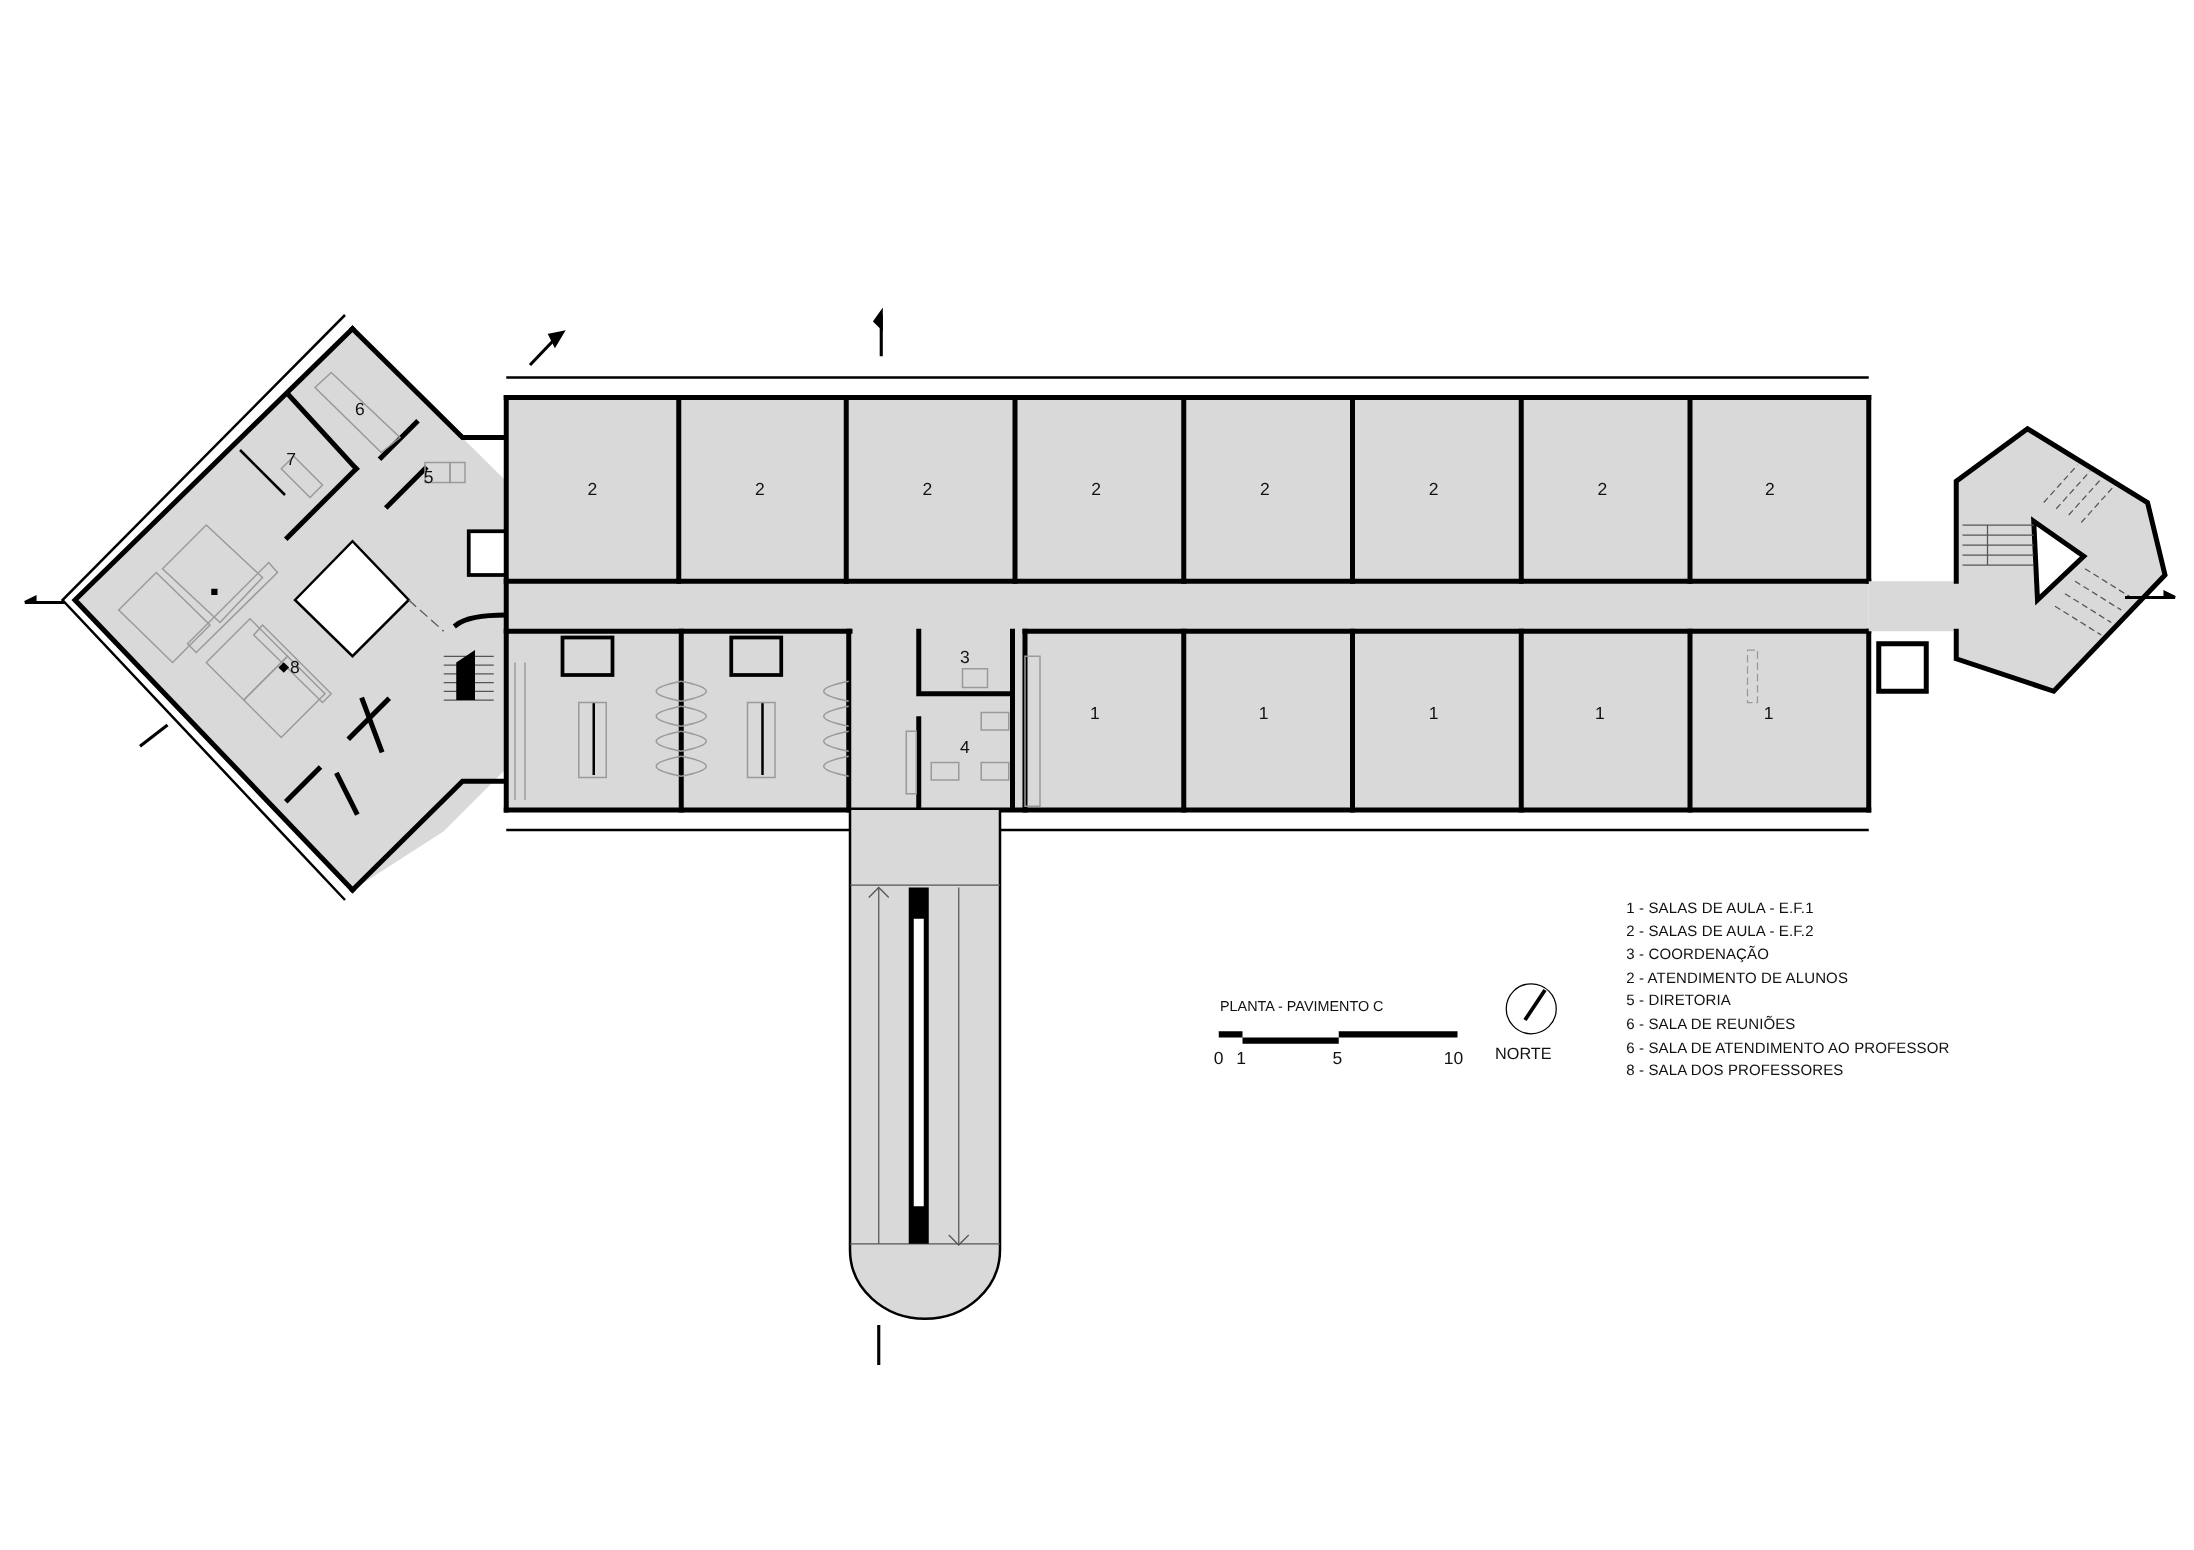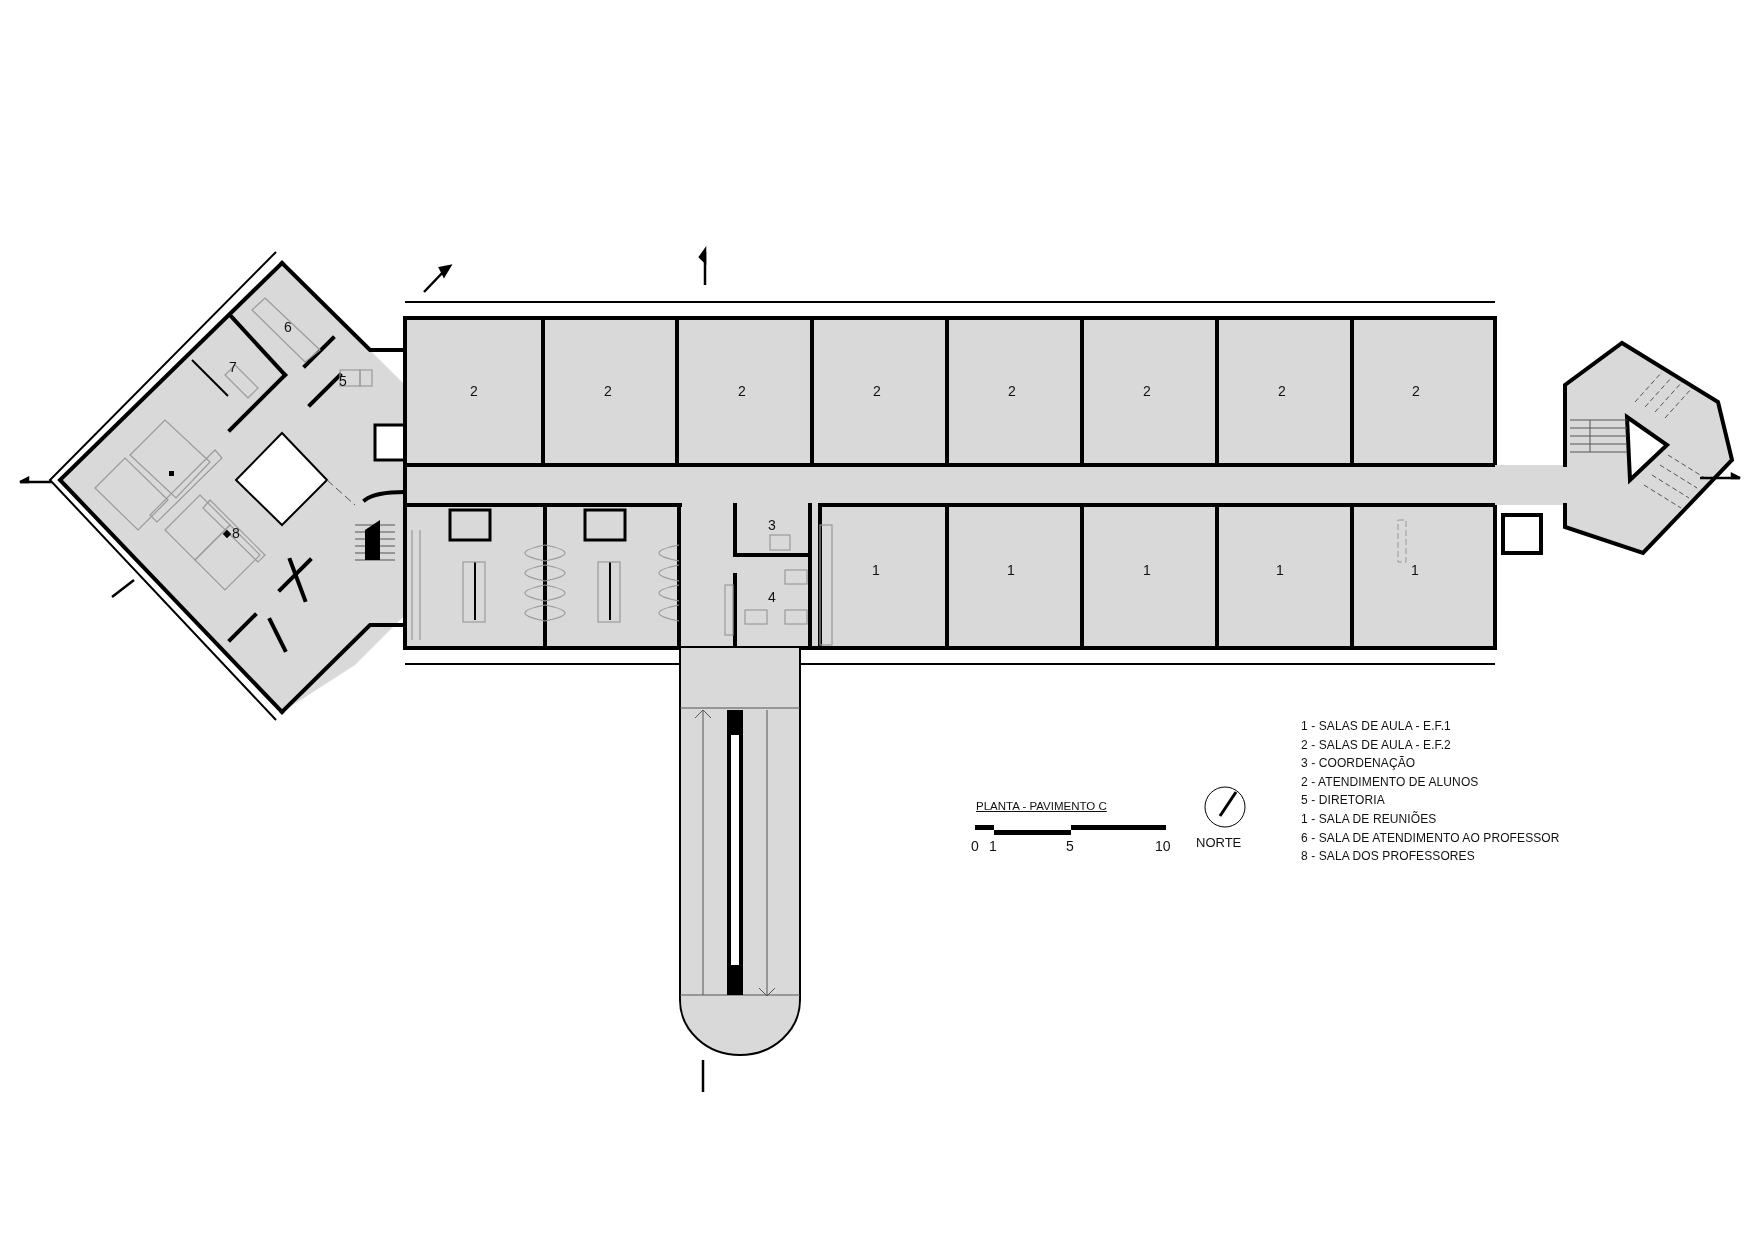--- a/index.html
+++ b/index.html
@@ -14,7 +14,7 @@
     .room-num { font-family: "Liberation Sans", sans-serif; font-size: 14px; fill: #111; text-anchor: middle; }
     .legend { position: absolute; left: 1301px; top: 717px; }
     .legend-item { font-size: 12px; line-height: 18.6px; color: #111; white-space: nowrap; letter-spacing: 0.1px; }
-    .scale-title { position: absolute; left: 976px; top: 800px; font-size: 11.5px; color: #111; white-space: nowrap; text-decoration: underline; }
+    .scale-title { position: absolute; left: 976px; top: 800px; font-size: 11.5px; color: #111; white-space: nowrap; }
     .scale-label { position: absolute; top: 838px; font-size: 14px; color: #111; }
     .north-label { position: absolute; left: 1196px; top: 835px; font-size: 13px; color: #111; }
   </style>

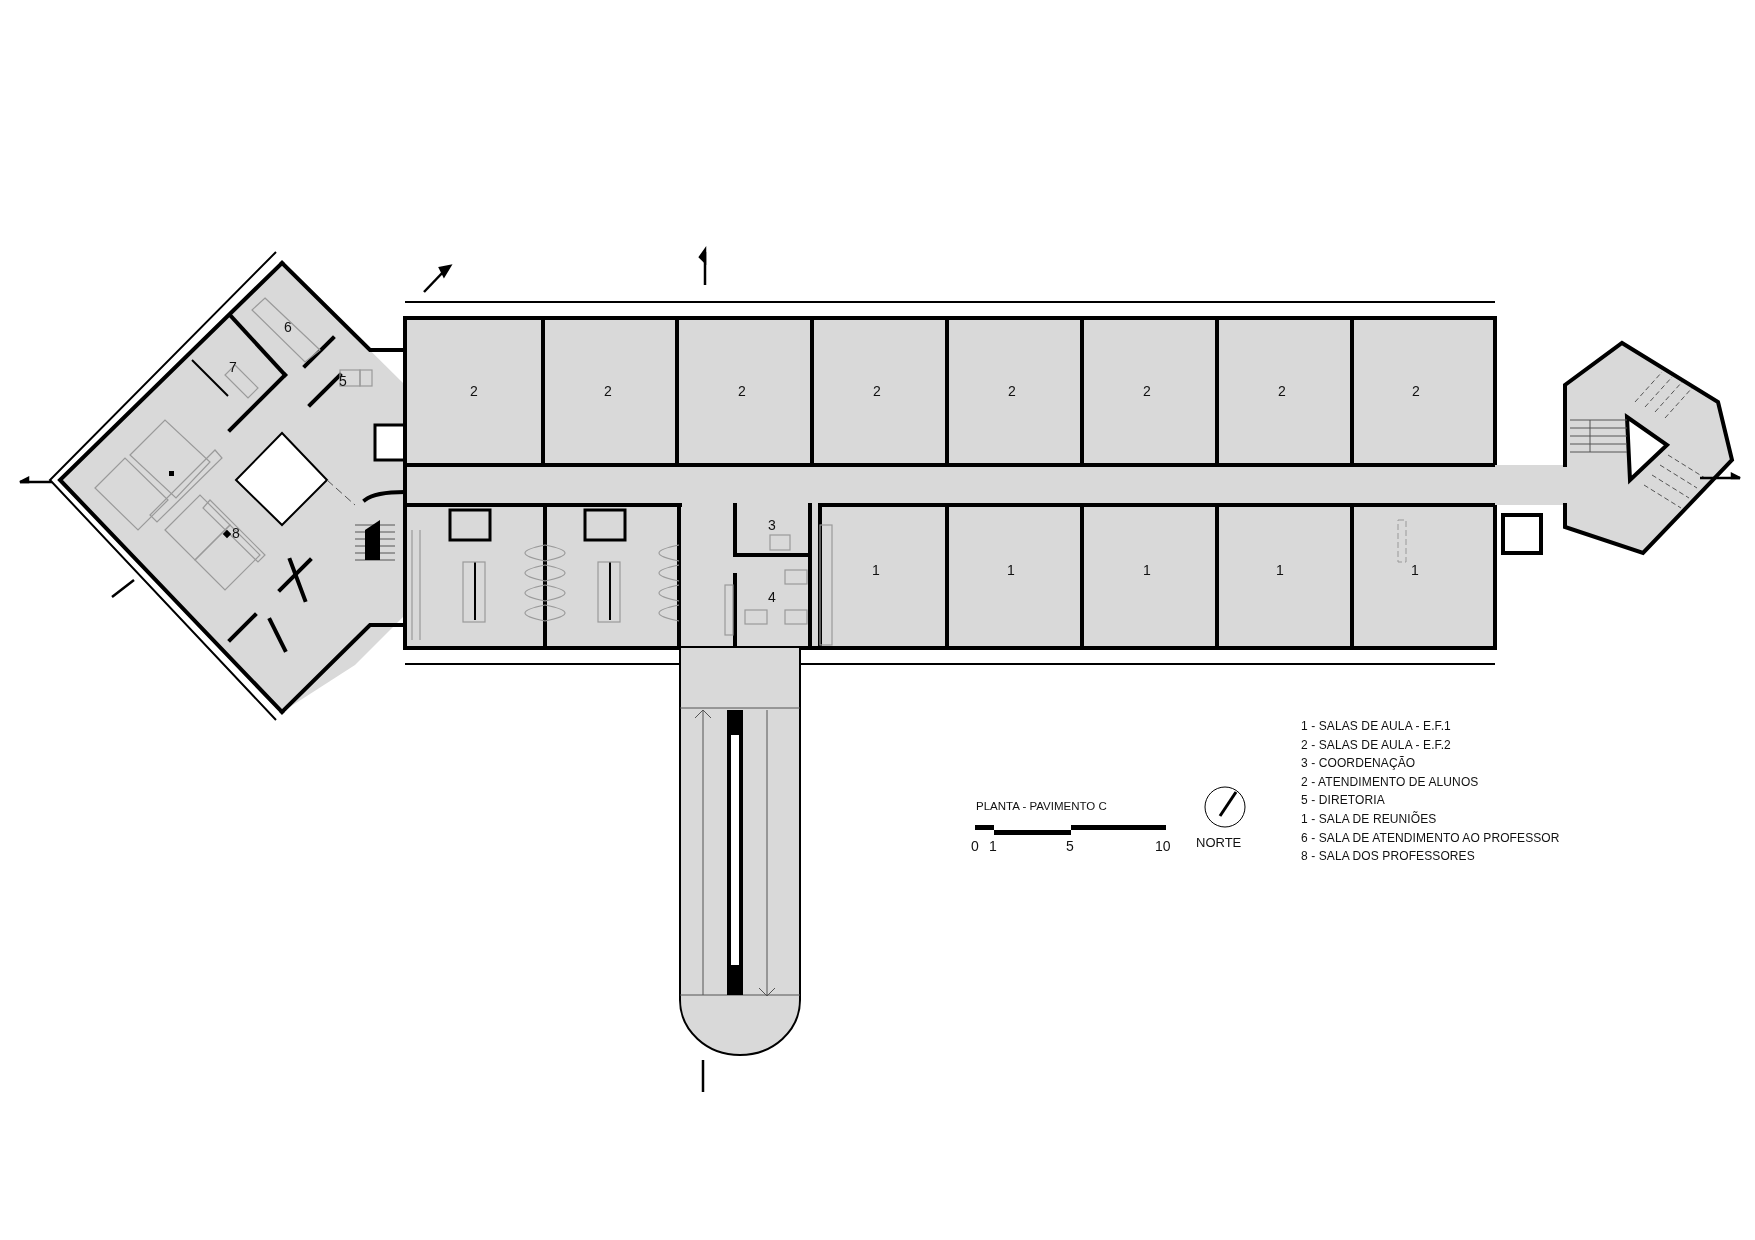--- a/index.html
+++ b/index.html
@@ -236,7 +236,7 @@
   <div class="legend-item">3 - COORDENAÇÃO</div>
   <div class="legend-item">2 - ATENDIMENTO DE ALUNOS</div>
   <div class="legend-item">5 - DIRETORIA</div>
-  <div class="legend-item">1 - SALA DE REUNIÕES</div>
+  <div class="legend-item">6 - SALA DE REUNIÕES</div>
   <div class="legend-item">6 - SALA DE ATENDIMENTO AO PROFESSOR</div>
   <div class="legend-item">8 - SALA DOS PROFESSORES</div>
 </div>

